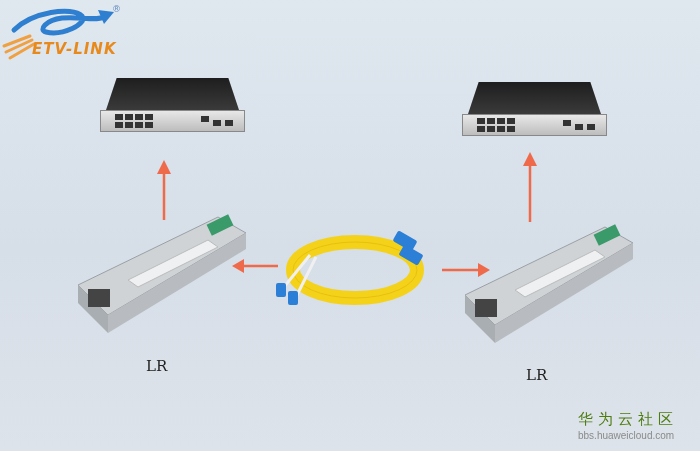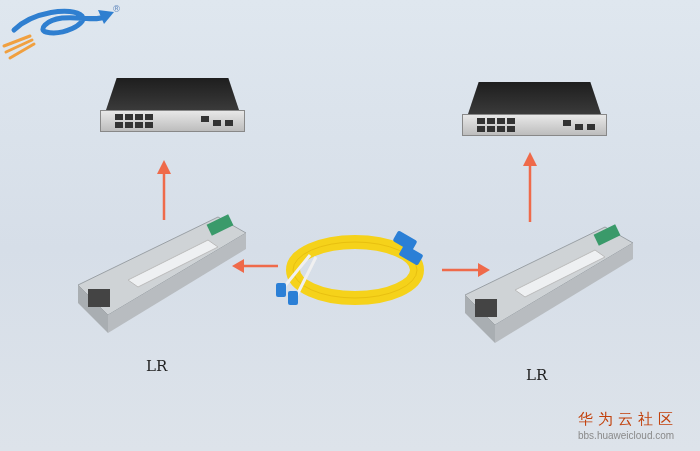--- a/index.html
+++ b/index.html
@@ -29,6 +29,7 @@
     <polygon points="96,8 112,10 102,22" fill="#2f7fd0"></polygon>
     <path d="M2 44 L28 34 M4 50 L30 38 M8 56 L32 42" stroke="#f0a040" stroke-width="3" stroke-linecap="round"></path>
   </svg>
+  <span class="logo-text">ETV-LINK</span>
   <span class="reg">®</span>
 </div>
 

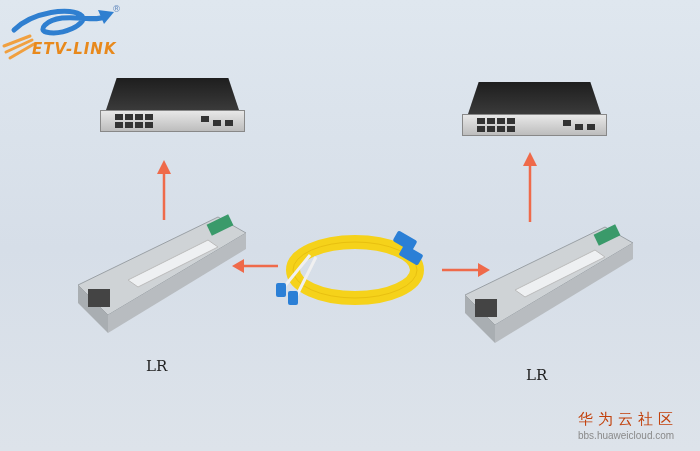--- a/index.html
+++ b/index.html
@@ -17,7 +17,7 @@
   .sfp{width:190px;height:130px;}
   .label{font-size:15px;color:#222;}
   .center-label{font-size:15px;color:#1a1a1a;text-align:center;line-height:21px;}
-  .wm-cn{font-family:"DejaVu Sans",sans-serif;font-size:15px;color:#c2410c;letter-spacing:5px;}
+  .wm-cn{font-family:"DejaVu Sans",sans-serif;font-size:15px;color:#4d7c0f;letter-spacing:5px;}
   .wm-url{font-family:Liberation Sans, sans-serif;font-size:10px;color:#8a8a8a;}
 </style>
 </head>

